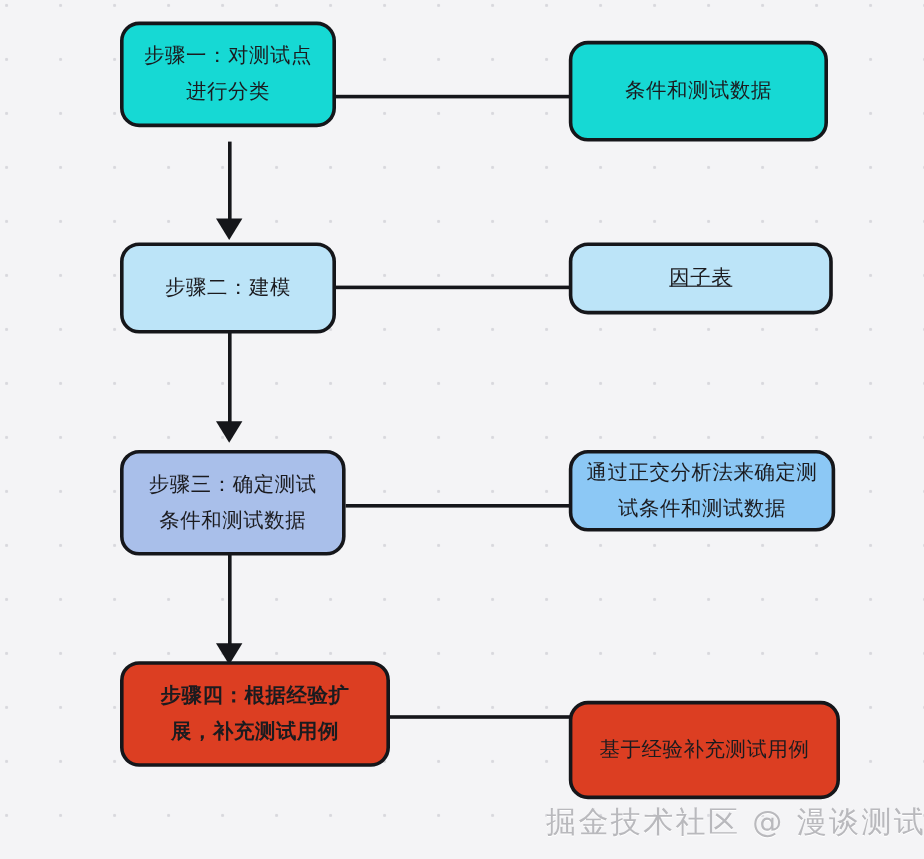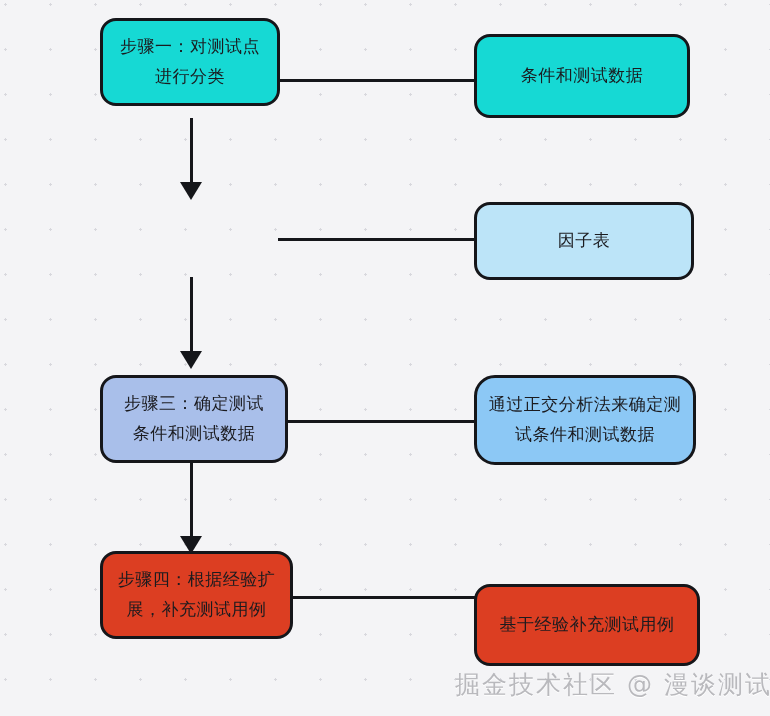--- a/index.html
+++ b/index.html
@@ -101,6 +101,9 @@
     <span class="node-text">条件和测试数据</span>
   </div>
 
+  <div class="node" style="left:100px; top:202px; width:180px; height:76px; background:#bce4f8;">
+    <span class="node-text">步骤二：建模</span>
+  </div>
 
   <div class="node" style="left:474px; top:202px; width:220px; height:78px; background:#bce4f8;">
     <span class="node-text">因子表</span>

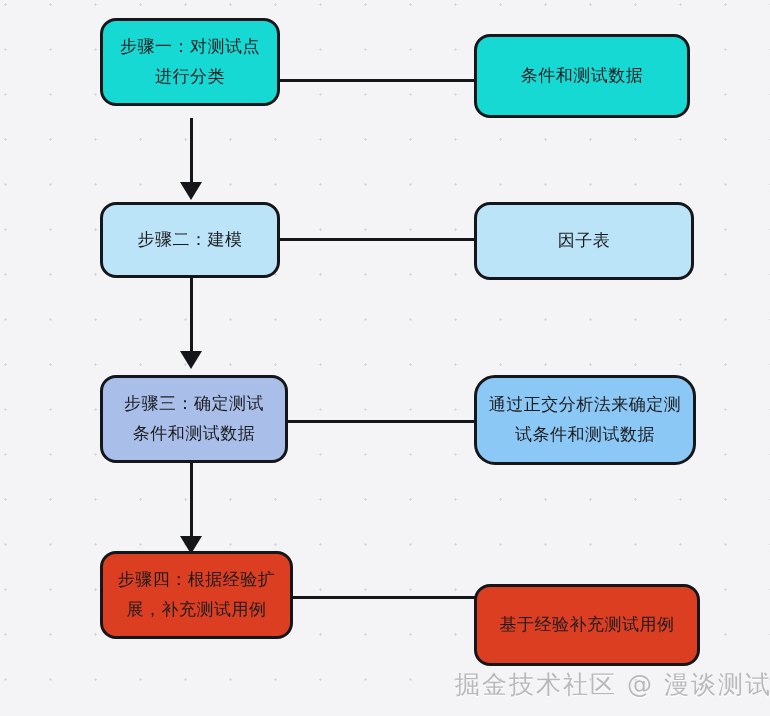--- a/index.html
+++ b/index.html
@@ -105,7 +105,7 @@
     <span class="node-text">步骤二：建模</span>
   </div>
 
-  <div class="node" style="left:474px; top:202px; width:220px; height:78px; background:#bce4f8;">
+  <div class="node" style="left:474px; top:202px; width:220px; height:60px; background:#bce4f8;text-decoration:underline;">
     <span class="node-text">因子表</span>
   </div>
 

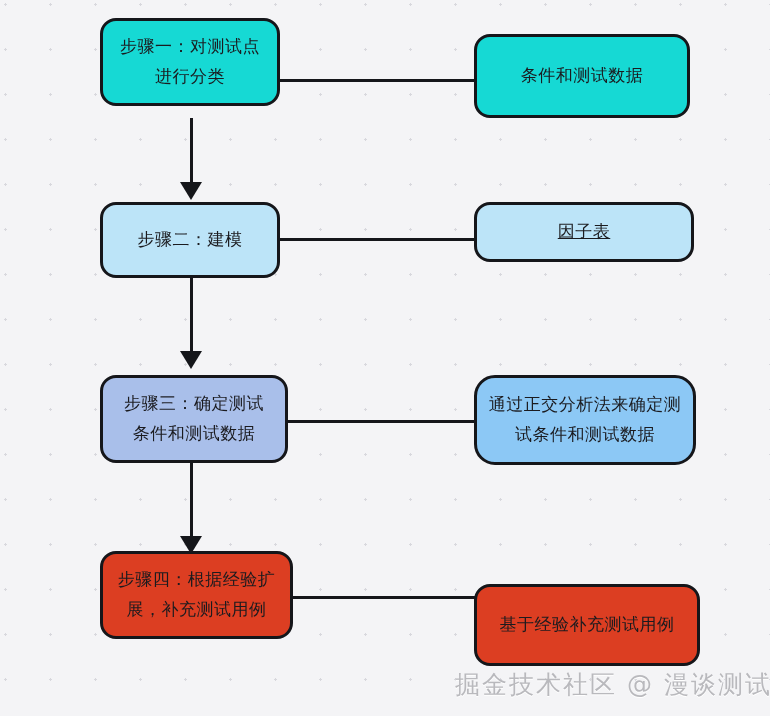--- a/index.html
+++ b/index.html
@@ -114,7 +114,7 @@
 条件和测试数据</span>
   </div>
 
-  <div class="node" style="left:474px; top:375px; width:222px; height:90px; background:#8cc8f5;border-radius:21px;">
+  <div class="node" style="left:474px; top:375px; width:222px; height:68px; background:#8cc8f5;">
     <span class="node-text">通过正交分析法来确定测
 试条件和测试数据</span>
   </div>

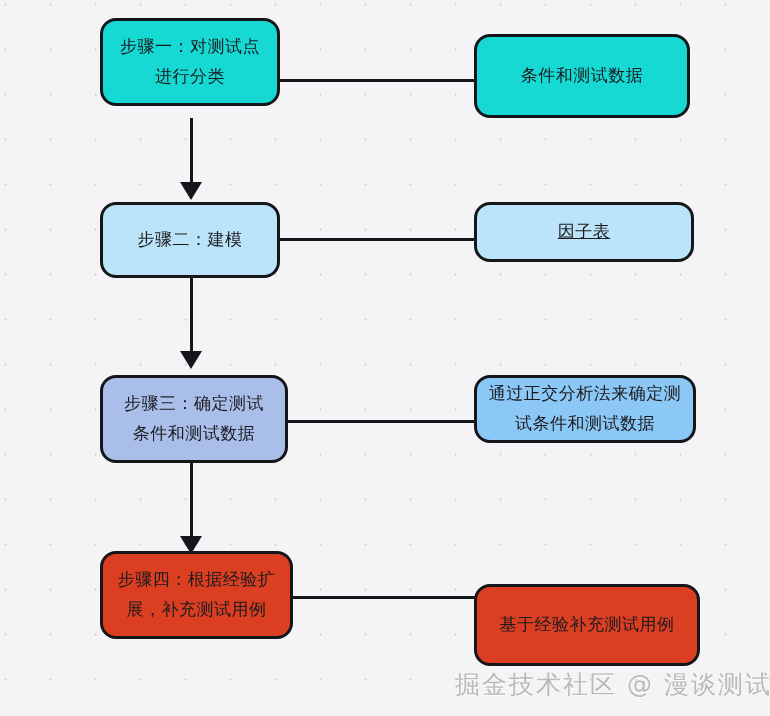--- a/index.html
+++ b/index.html
@@ -119,7 +119,7 @@
 试条件和测试数据</span>
   </div>
 
-  <div class="node" style="left:100px; top:551px; width:193px; height:88px; background:#dc3e22;">
+  <div class="node" style="left:100px; top:551px; width:225px; height:88px; background:#dc3e22;font-weight:bold;">
     <span class="node-text">步骤四：根据经验扩
 展，补充测试用例</span>
   </div>

